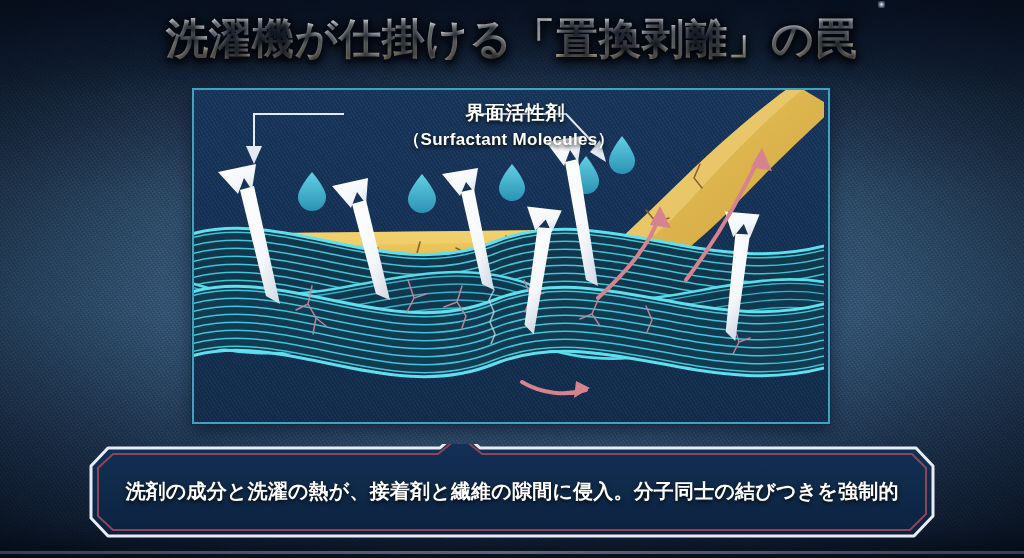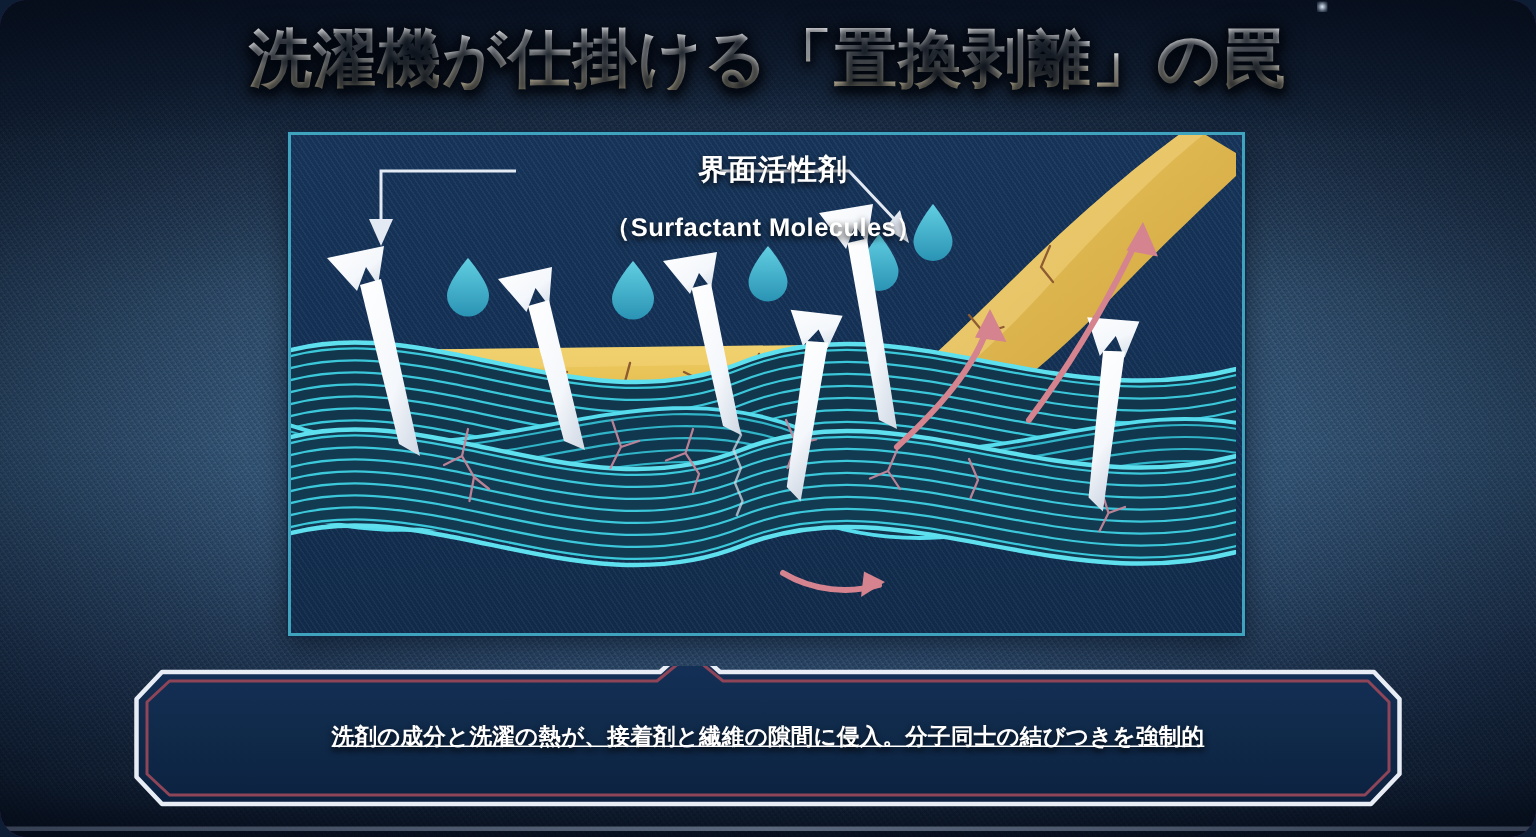--- a/index.html
+++ b/index.html
@@ -10,7 +10,7 @@
 
   
   #stage{position:absolute;inset:0;width:1024px;height:558px;overflow:hidden;
-         background:#a21caf;border-radius:18px;}
+         background:#a21caf;}
   .denim{position:absolute;inset:0;}
   .denim.base{
     background:

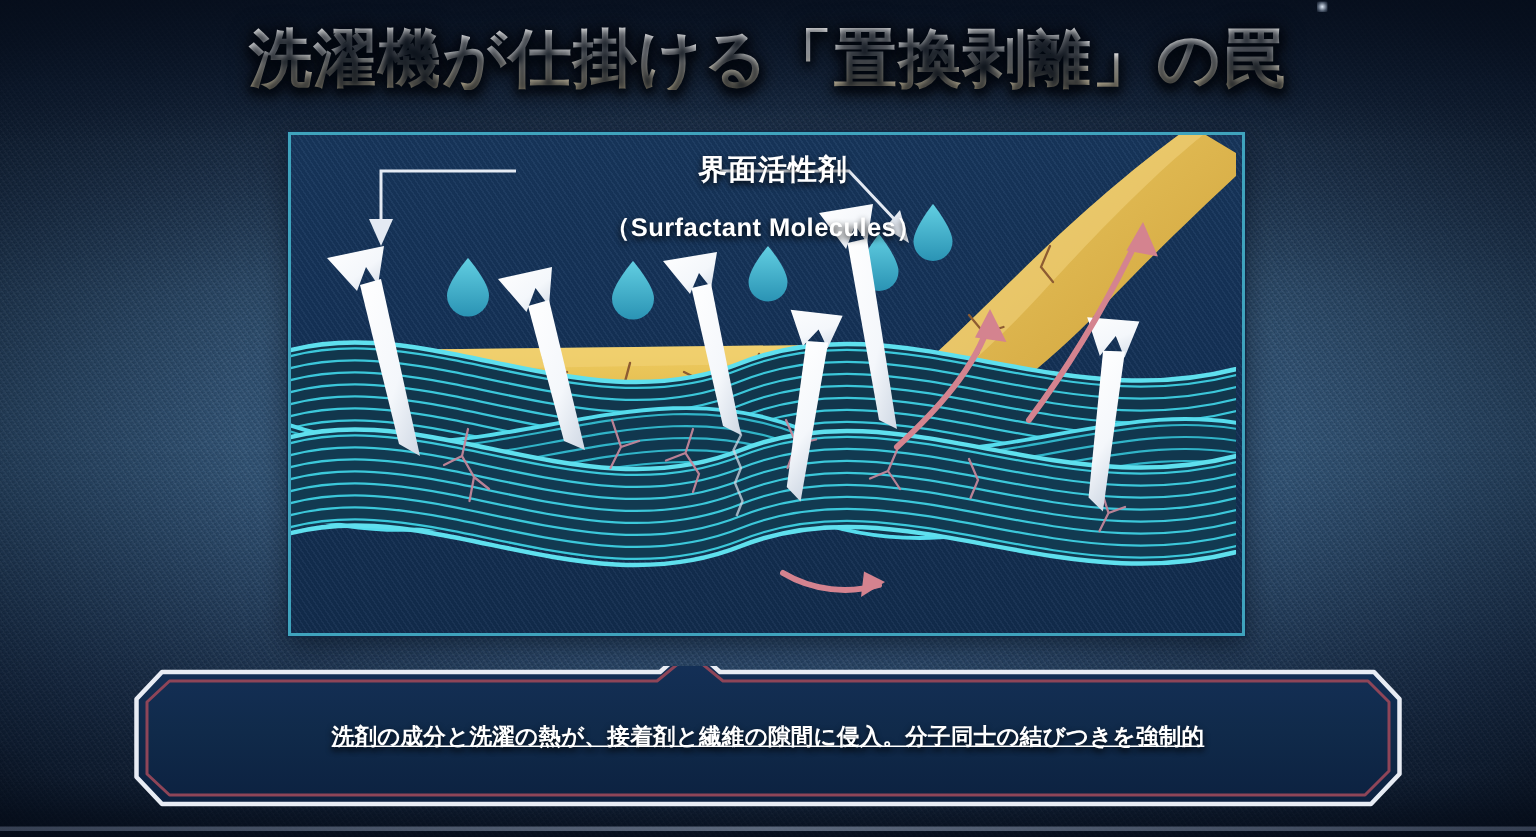--- a/index.html
+++ b/index.html
@@ -319,7 +319,7 @@
 
     <div style="position:absolute;left:0;top:10px;width:630px;text-align:center;pointer-events:none;">
       <div style="color:#ffffff;font-size:19px;font-weight:700;letter-spacing:1px;text-shadow:0 2px 4px rgba(0,0,0,.9);margin-left:13px;">界面活性剤</div>
-      <div style="color:#ffffff;font-size:17px;font-weight:700;letter-spacing:.3px;margin-top:14px;text-shadow:0 2px 4px rgba(0,0,0,.9);">（Surfactant Molecules）</div>
+      <div style="color:#ffffff;font-size:17px;font-weight:700;letter-spacing:.3px;margin-top:2px;text-shadow:0 2px 4px rgba(0,0,0,.9);">（Surfactant Molecules）</div>
     </div>
   </div>
 

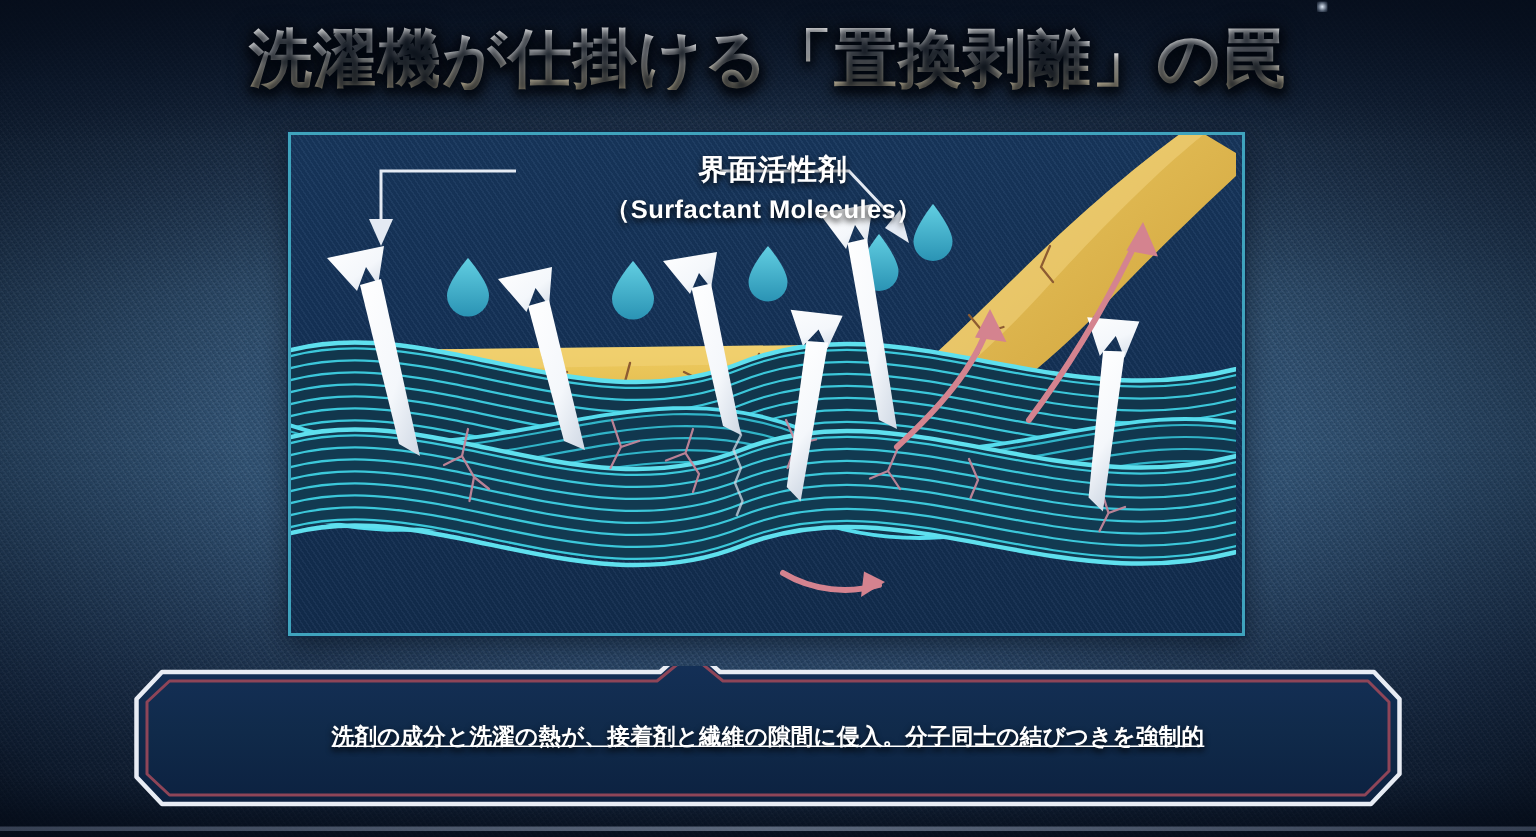--- a/index.html
+++ b/index.html
@@ -77,9 +77,9 @@
     display:flex;flex-direction:column;align-items:center;justify-content:center;
     gap:6px;
     padding:0 26px;box-sizing:border-box;
-    color:#ffffff;font-size:15px;font-weight:700;line-height:1.18;
+    color:#ffffff;font-size:20px;font-weight:700;line-height:1.18;
     text-shadow:0 2px 4px rgba(0,0,0,.85);
-    letter-spacing:.2px;white-space:nowrap;text-decoration:underline;
+    letter-spacing:.2px;white-space:nowrap;
   }
 </style>
 </head>

